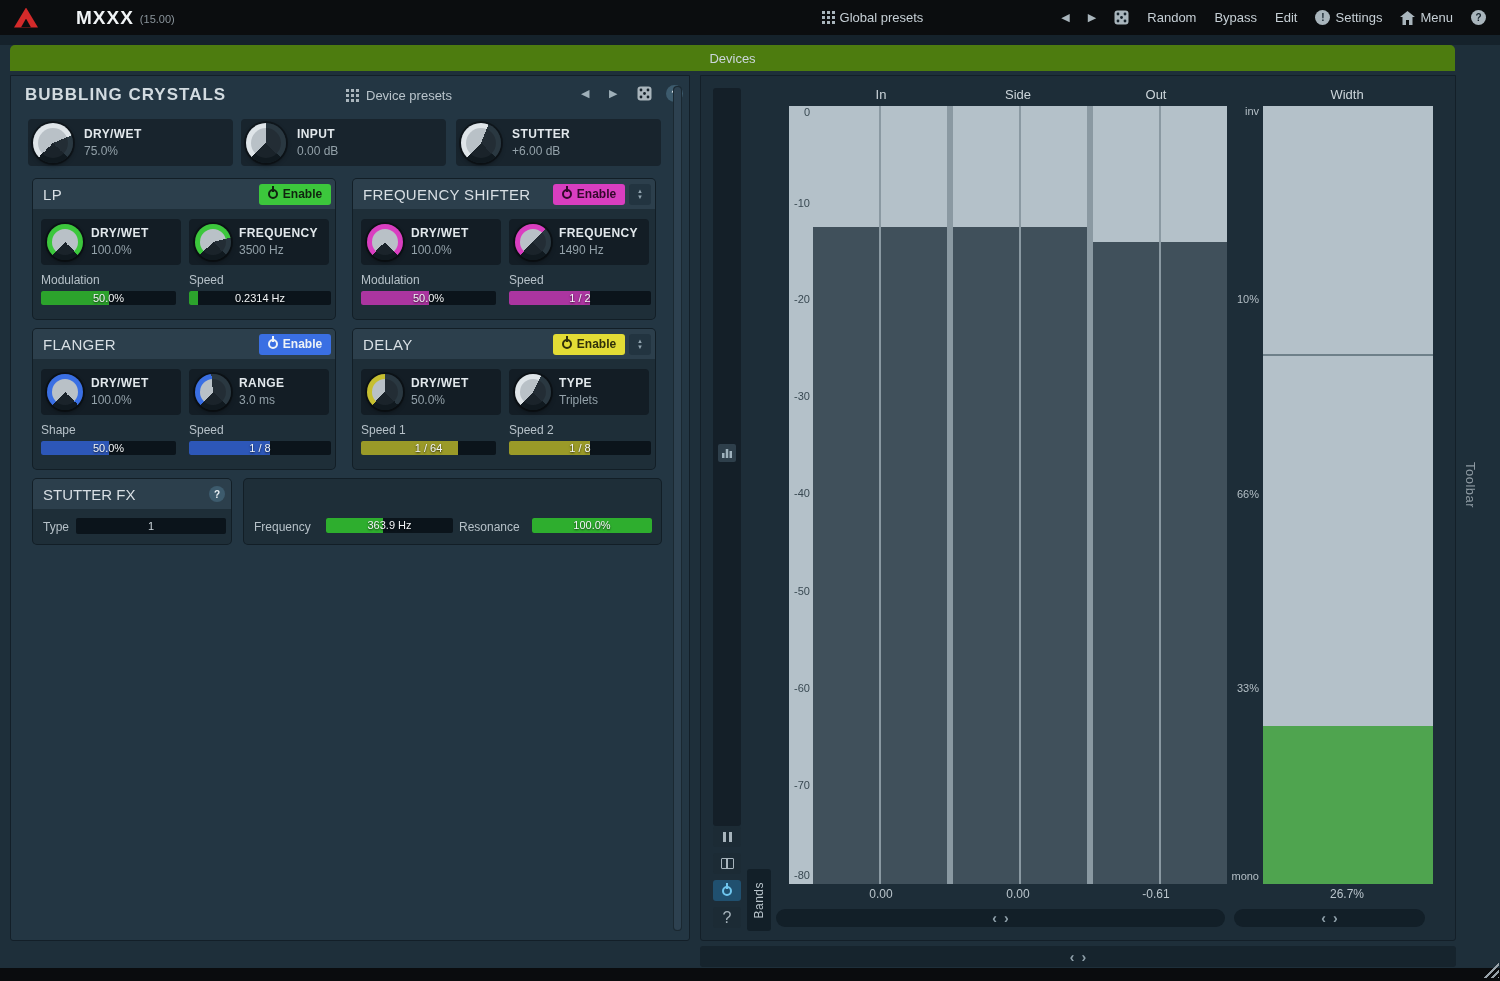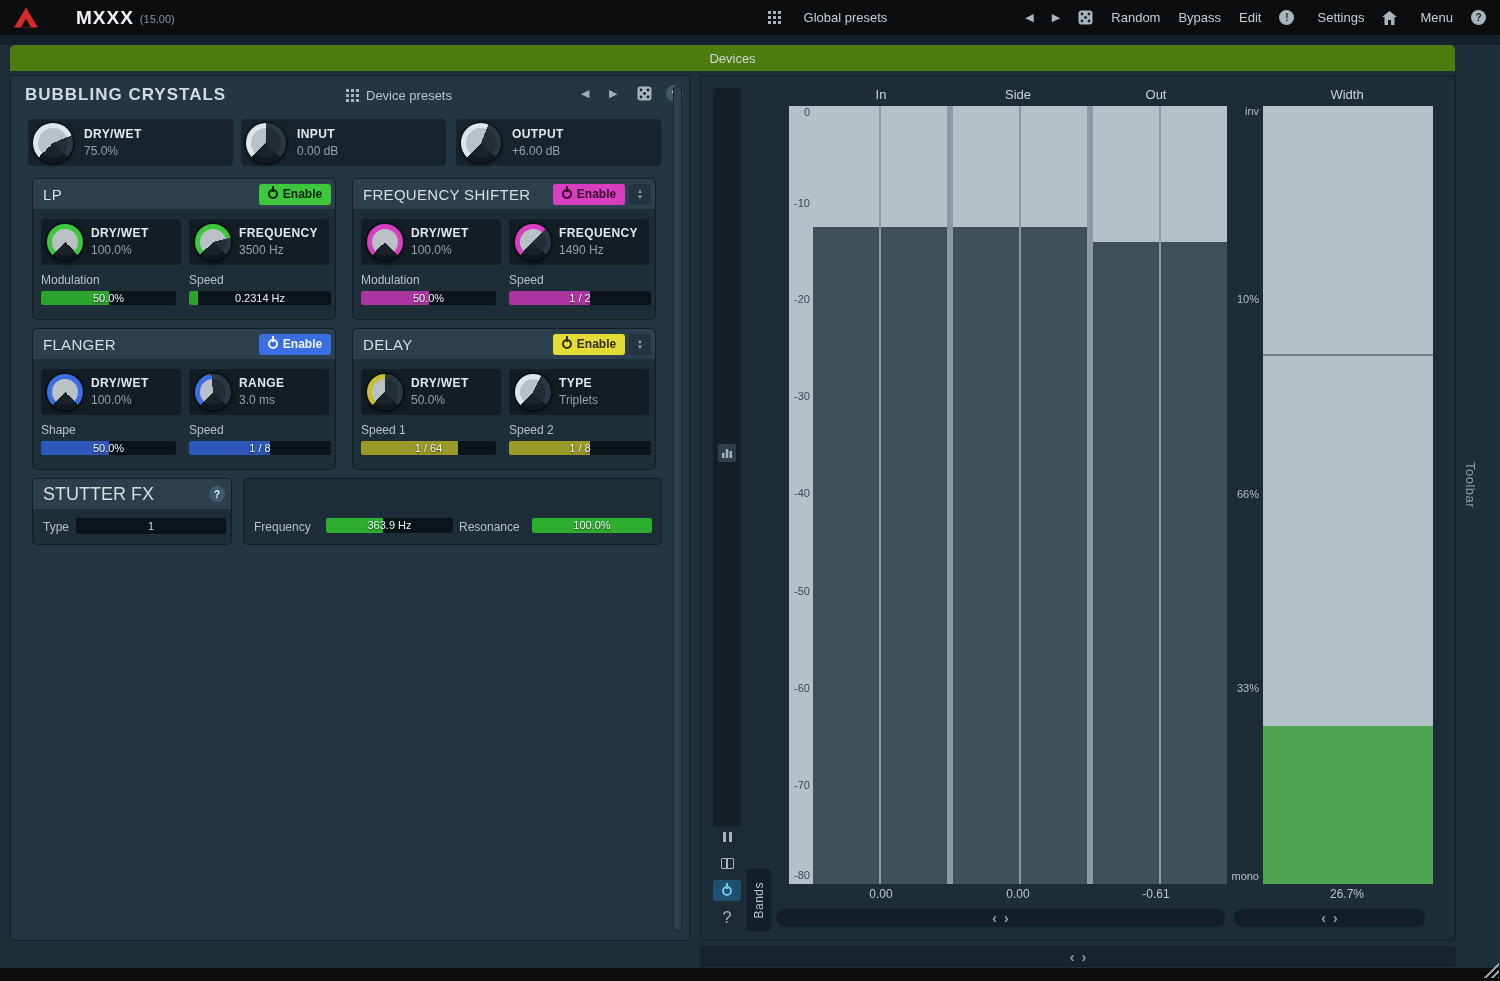--- a/index.html
+++ b/index.html
@@ -19,7 +19,7 @@
   .app-title{font-size:19px;font-weight:bold;color:#f1f4f6;letter-spacing:1px;margin-left:29px;}
   .app-version{font-size:11px;color:#8a949b;margin-left:6px;margin-top:3px;}
   .tb-right{margin-left:auto;display:flex;align-items:center;gap:18px;font-size:13px;color:#c6cfd5;}
-  .tb-group{display:flex;align-items:center;gap:23px;cursor:default;}
+  .tb-group{display:flex;align-items:center;gap:5px;cursor:default;}
   .tb-presets{margin-right:120px;}
   .tb-arrow{font-size:11px;color:#aab6bd;cursor:default;}
   .circle-badge{width:15px;height:15px;border-radius:50%;background:#a9b5bc;color:#14212a;font-size:10px;font-weight:bold;display:flex;align-items:center;justify-content:center;}

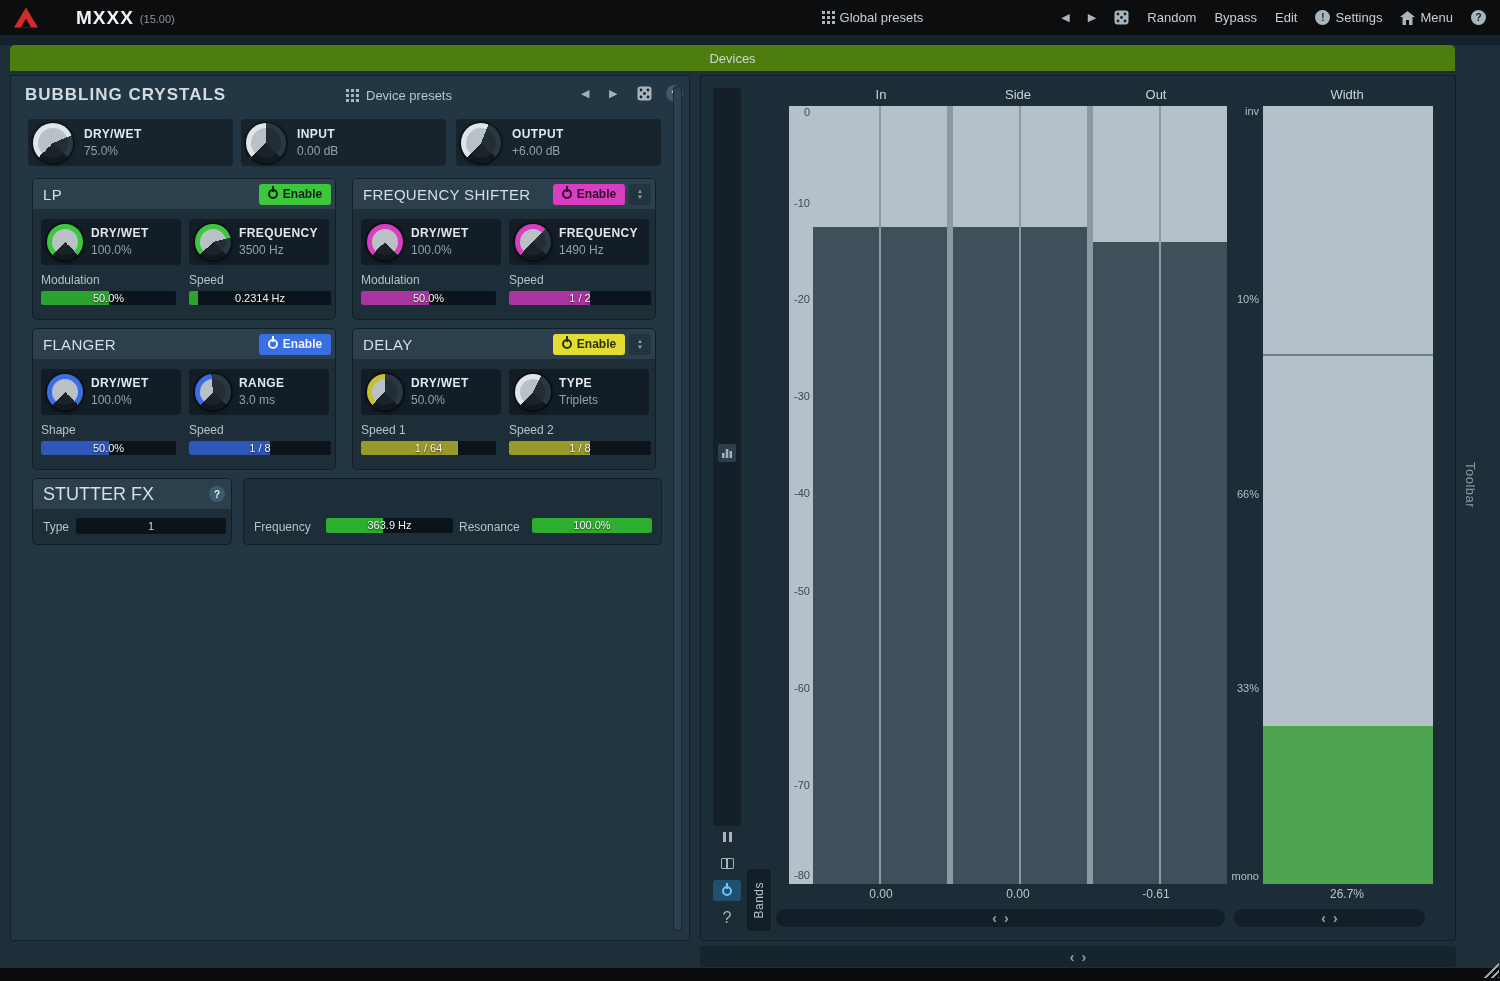--- a/index.html
+++ b/index.html
@@ -218,7 +218,7 @@
     <div class="knob knob-lg" style="background: conic-gradient(from 225deg, rgb(223, 229, 233) 0deg, rgb(223, 229, 233) 156.6deg, rgb(42, 56, 65) 156.6deg, rgb(42, 56, 65) 270deg, rgb(16, 25, 31) 270deg, rgb(16, 25, 31) 360deg);">
         <div class="knob-face" style="background: conic-gradient(from 225deg, rgb(185, 193, 199) 0deg, rgb(185, 193, 199) 156.6deg, rgb(35, 45, 53) 156.6deg, rgb(35, 45, 53) 270deg, rgb(26, 35, 42) 270deg, rgb(26, 35, 42) 360deg);"></div>
       </div>
-    <div class="kb-label">OUTPUT</div>
+    <div class="kb-label">STUTTER</div>
     <div class="kb-value">+6.00 dB</div>
   </div>
 

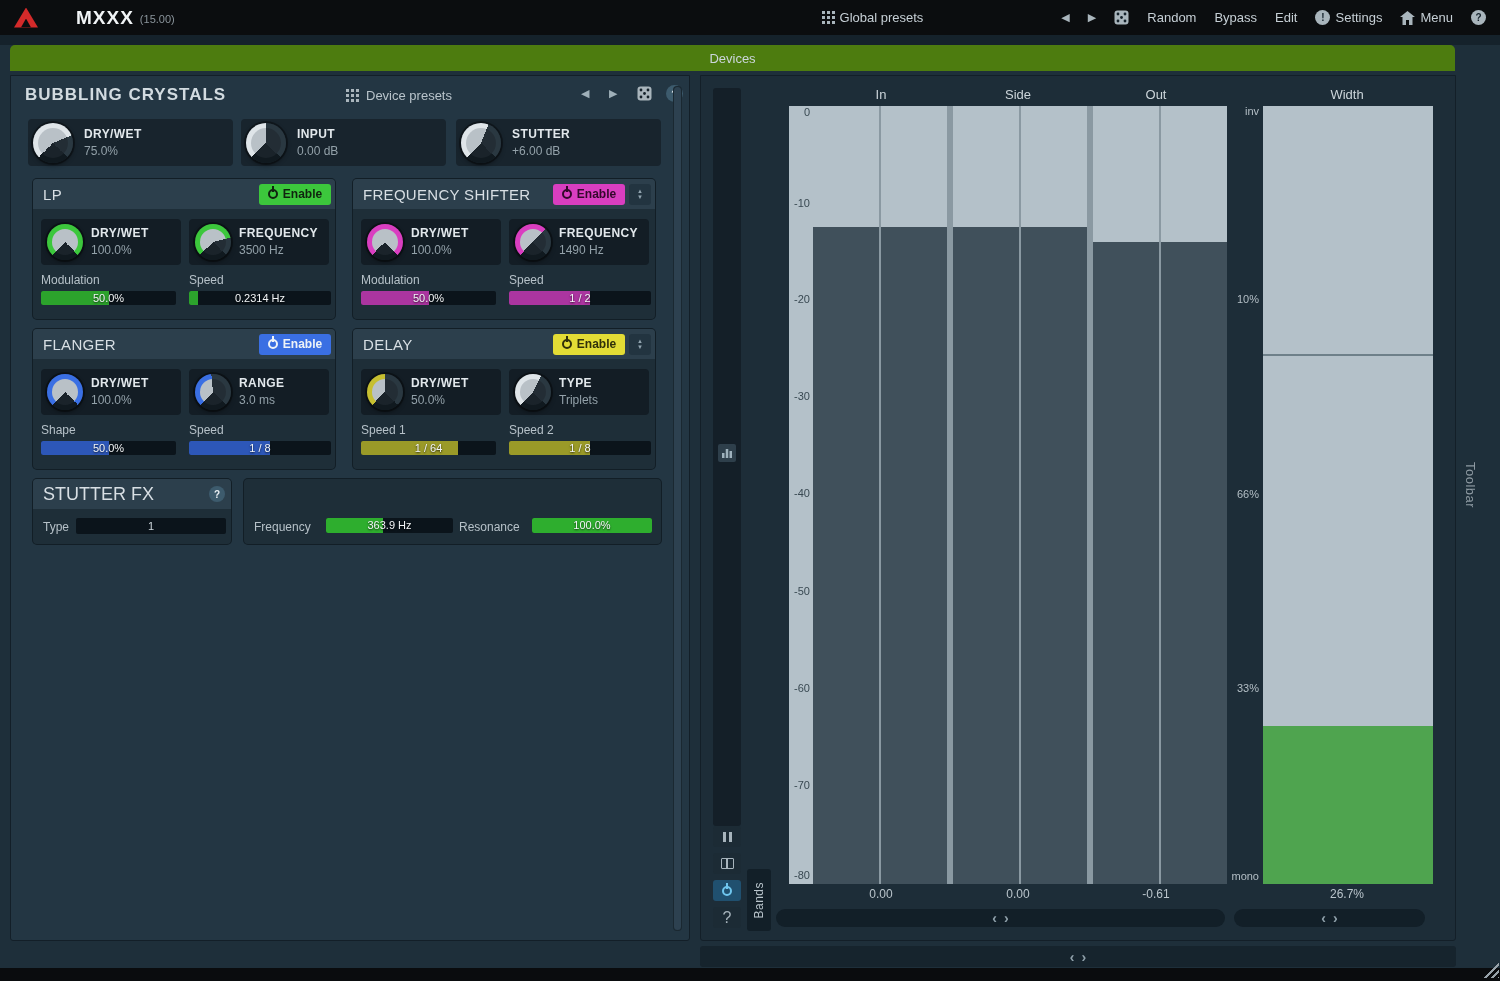--- a/index.html
+++ b/index.html
@@ -68,7 +68,7 @@
   
   .small-box{position:absolute;top:403px;height:65px;border-radius:4px;background:#1e2e38;box-shadow:0 0 0 1px #121e26;}
   .sb-header{position:absolute;left:0;top:0;right:0;height:30px;background:#2c3f4c;border-radius:4px 4px 0 0;display:flex;align-items:center;padding:0 6px 0 10px;}
-  .sb-title{flex:1;font-size:18px;color:#d8dfe4;}
+  .sb-title{flex:1;font-size:15px;color:#d8dfe4;}
   .sb-help{width:16px;height:16px;border-radius:50%;background:#3d5b6d;color:#e8eef2;font-size:10px;font-weight:bold;display:flex;align-items:center;justify-content:center;}
   .type-label{position:absolute;left:10px;top:41px;font-size:12px;color:#b6c1c8;}
   .type-field{position:absolute;left:43px;top:39px;width:150px;height:16px;background:#0b141b;border-radius:2px;text-align:center;font-size:11px;line-height:16px;color:#cdd6db;}

